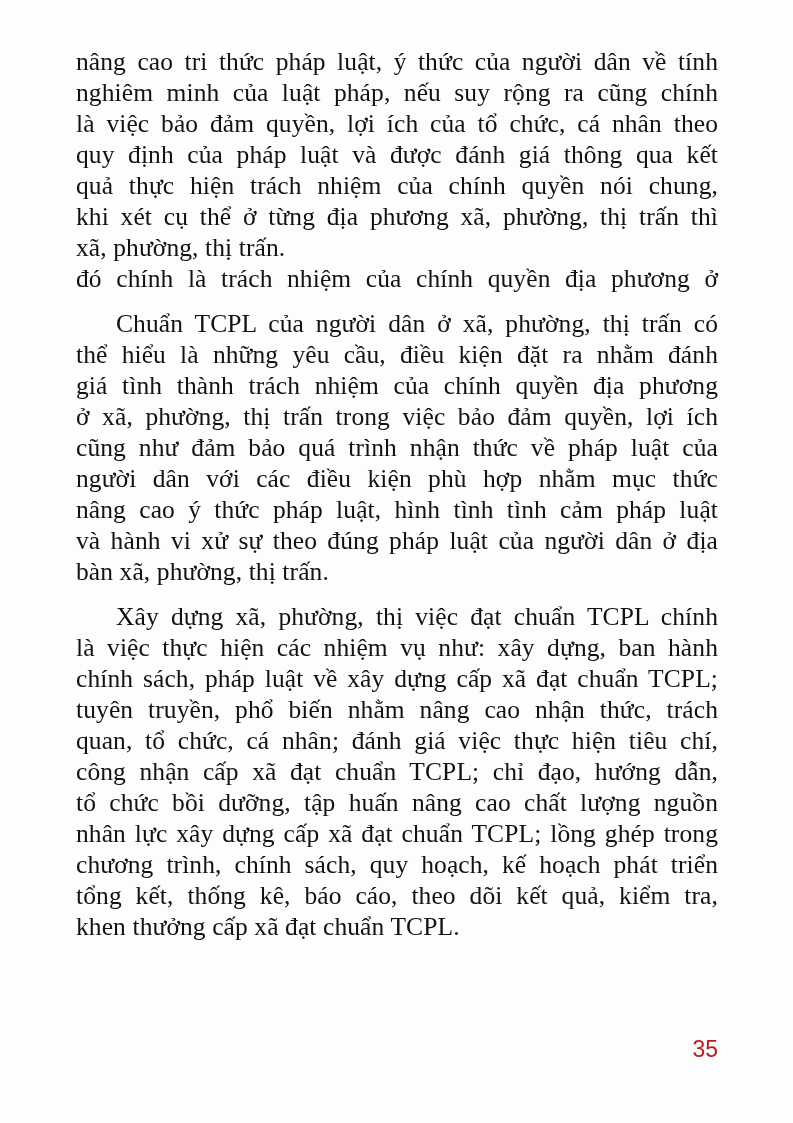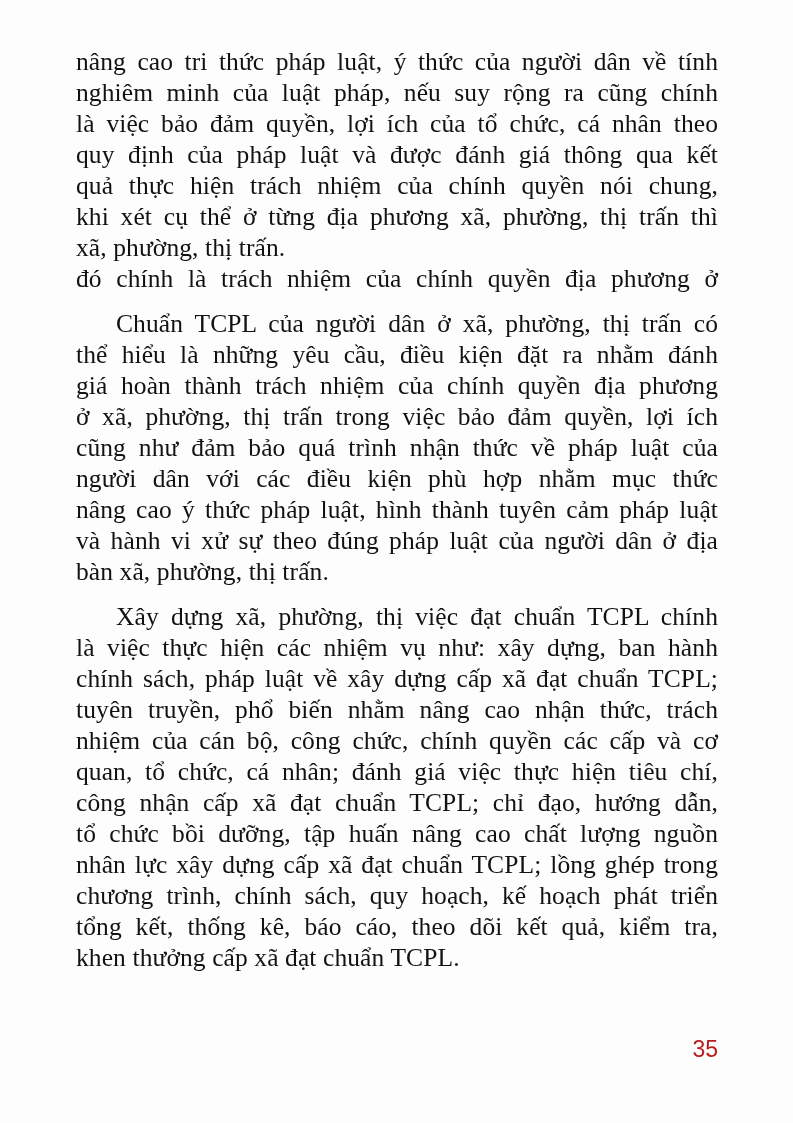--- a/index.html
+++ b/index.html
@@ -73,7 +73,7 @@
       <div class="para">
         <div class="line indent">Chuẩn TCPL của người dân ở xã, phường, thị trấn có</div>
         <div class="line">thể hiểu là những yêu cầu, điều kiện đặt ra nhằm đánh</div>
-        <div class="line">giá hoàn thành trách nhiệm của chính quyền địa phương</div>
+        <div class="line">giá tình thành trách nhiệm của chính quyền địa phương</div>
         <div class="line">ở xã, phường, thị trấn trong việc bảo đảm quyền, lợi ích</div>
         <div class="line">cũng như đảm bảo quá trình nhận thức về pháp luật của</div>
         <div class="line">người dân với các điều kiện phù hợp nhằm mục thức</div>

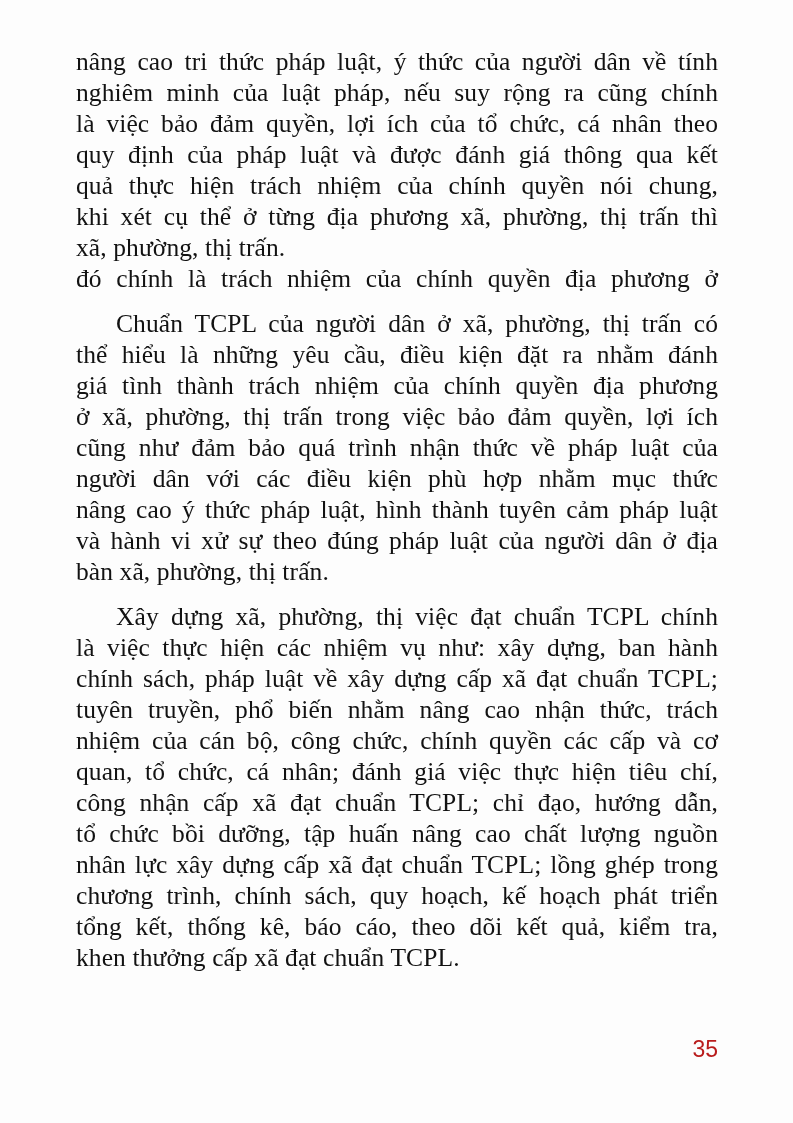--- a/index.html
+++ b/index.html
@@ -77,7 +77,7 @@
         <div class="line">ở xã, phường, thị trấn trong việc bảo đảm quyền, lợi ích</div>
         <div class="line">cũng như đảm bảo quá trình nhận thức về pháp luật của</div>
         <div class="line">người dân với các điều kiện phù hợp nhằm mục thức</div>
-        <div class="line">nâng cao ý thức pháp luật, hình thành tuyên cảm pháp luật</div>
+        <div class="line">nâng cao ý thức pháp luật, hình tình tình cảm pháp luật</div>
         <div class="line">và hành vi xử sự theo đúng pháp luật của người dân ở địa</div>
         <div class="line last">bàn xã, phường, thị trấn.</div>
       </div>

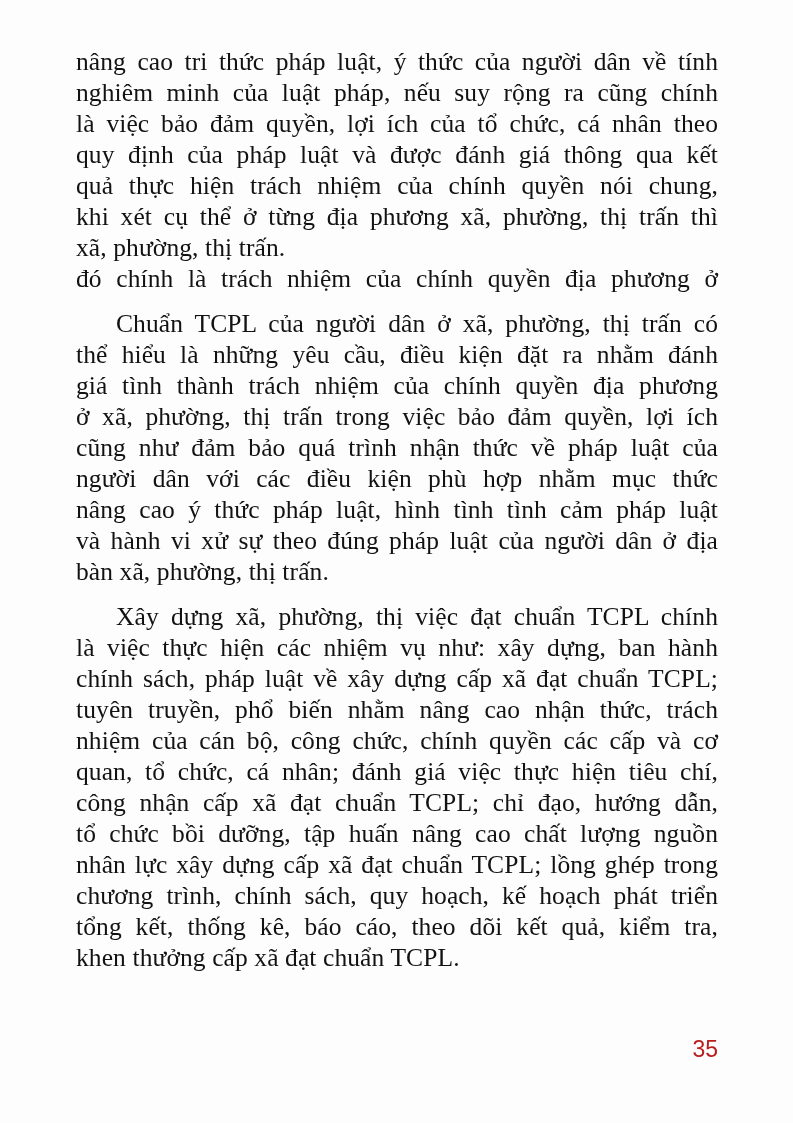--- a/index.html
+++ b/index.html
@@ -86,7 +86,6 @@
         <div class="line">là việc thực hiện các nhiệm vụ như: xây dựng, ban hành</div>
         <div class="line">chính sách, pháp luật về xây dựng cấp xã đạt chuẩn TCPL;</div>
         <div class="line">tuyên truyền, phổ biến nhằm nâng cao nhận thức, trách</div>
-        <div class="line">nhiệm của cán bộ, công chức, chính quyền các cấp và cơ</div>
         <div class="line">quan, tổ chức, cá nhân; đánh giá việc thực hiện tiêu chí,</div>
         <div class="line">công nhận cấp xã đạt chuẩn TCPL; chỉ đạo, hướng dẫn,</div>
         <div class="line">tổ chức bồi dưỡng, tập huấn nâng cao chất lượng nguồn</div>

